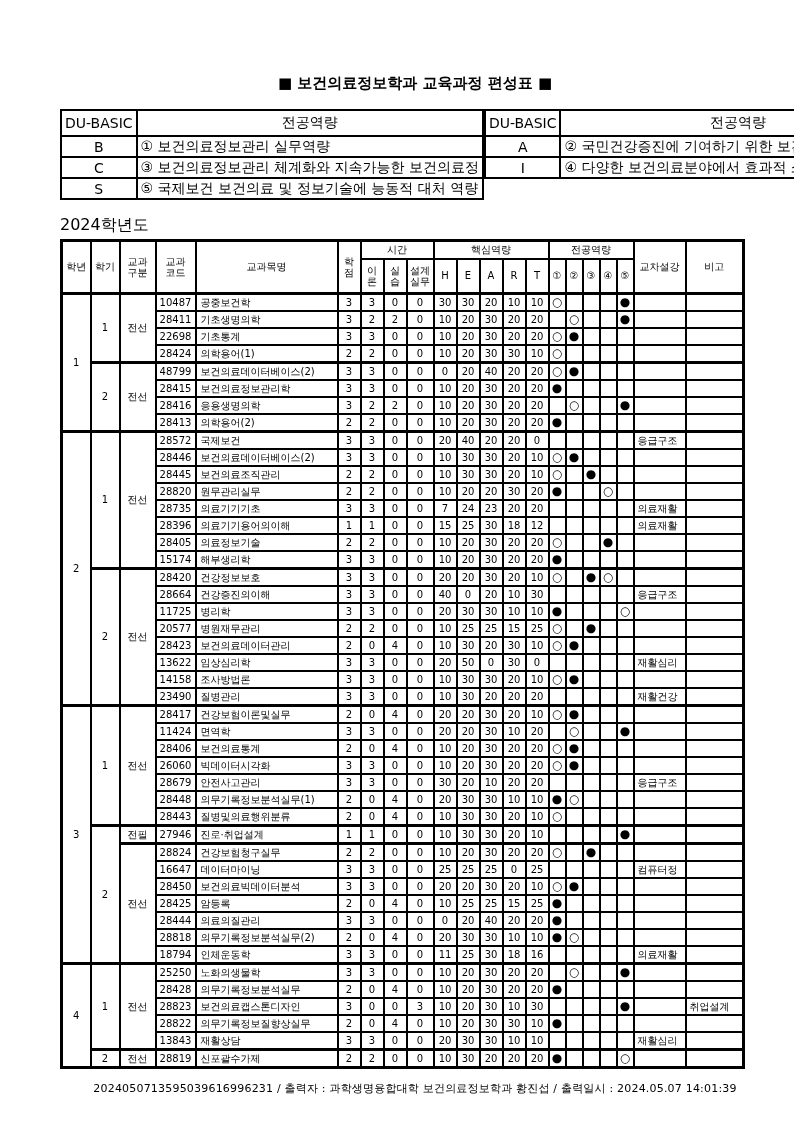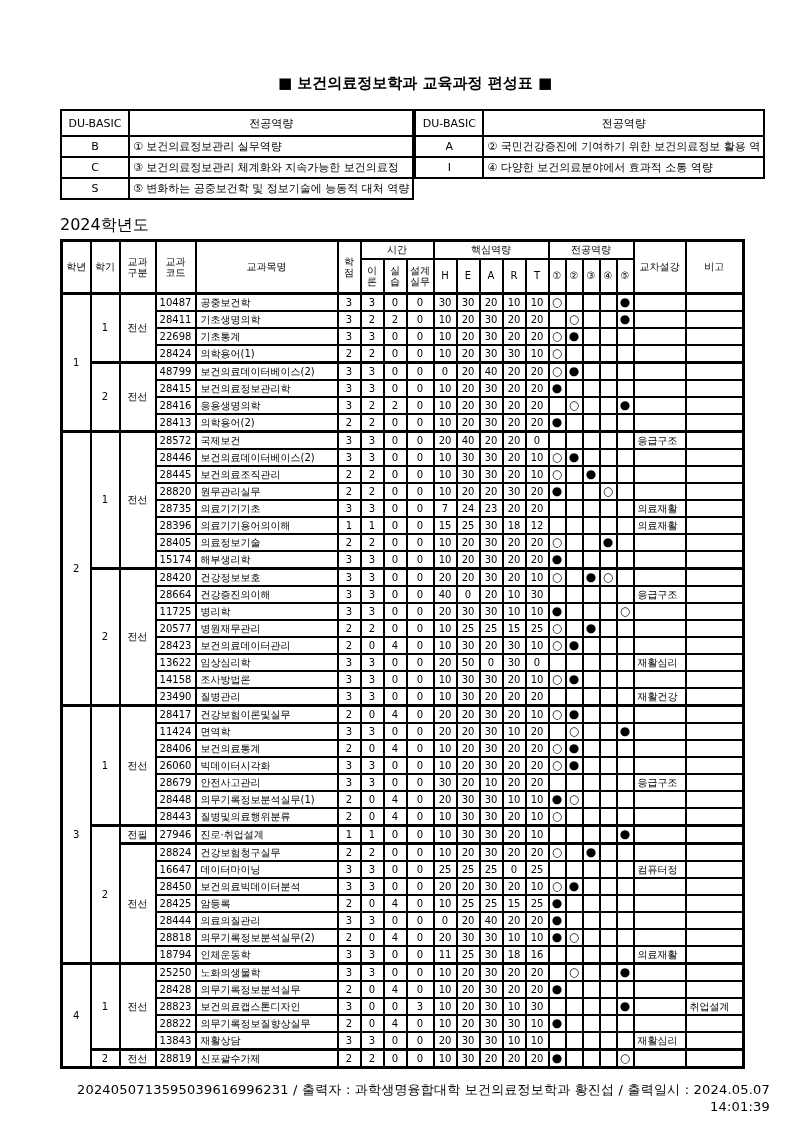--- a/index.html
+++ b/index.html
@@ -11,7 +11,7 @@
   
   .comp-wrap{display:flex;align-items:flex-start;}
   table{border-collapse:collapse;table-layout:fixed;}
-  .comp{font-size:11px;}
+  .comp{font-size:14px;}
   .comp th,.comp td{border:2px solid #000;height:19px;padding:0 3px;overflow:hidden;white-space:nowrap;}
   .comp th{height:24px;font-weight:normal;}
   .comp .kcode{text-align:center;}

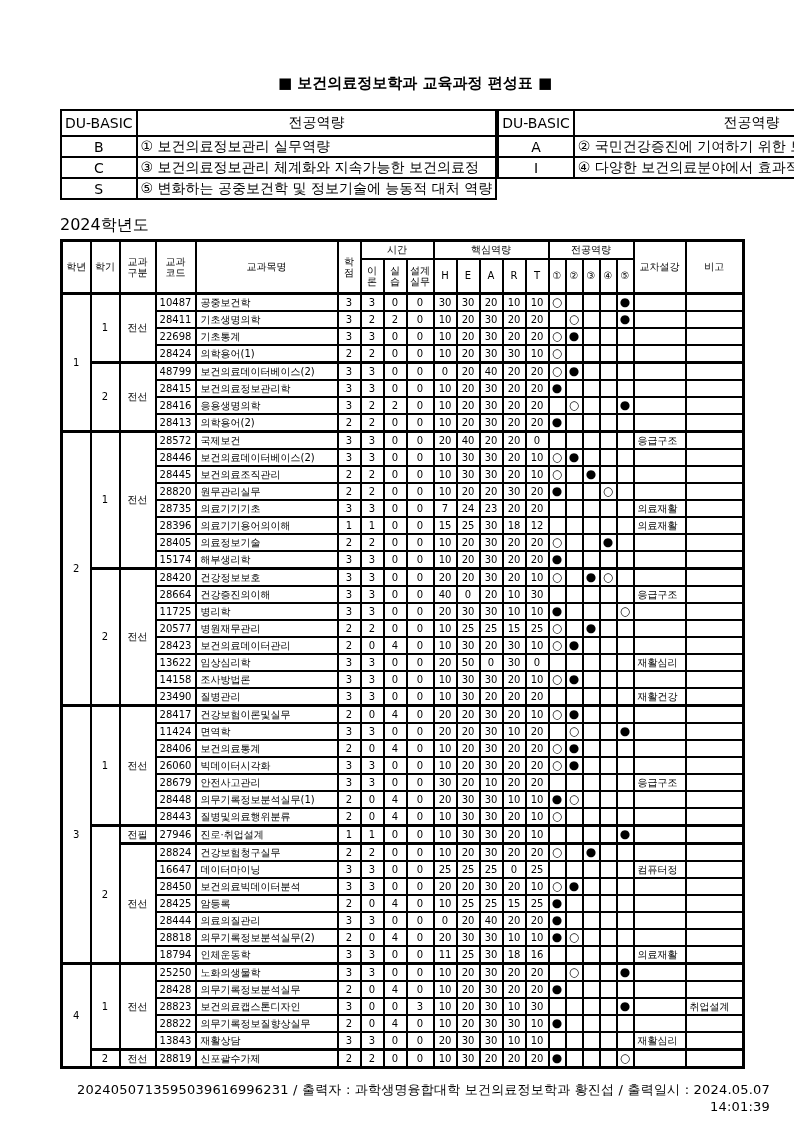--- a/index.html
+++ b/index.html
@@ -63,7 +63,7 @@
       </tr>
       <tr>
         <td class="kcode">S</td>
-        <td class="kdesc">⑤ 변화하는 공중보건학 및 정보기술에 능동적 대처 역량</td>
+        <td class="kdesc">⑤ 국제보건 보건의료 및 정보기술에 능동적 대처 역량</td>
       </tr>
     </tbody>
       </table>

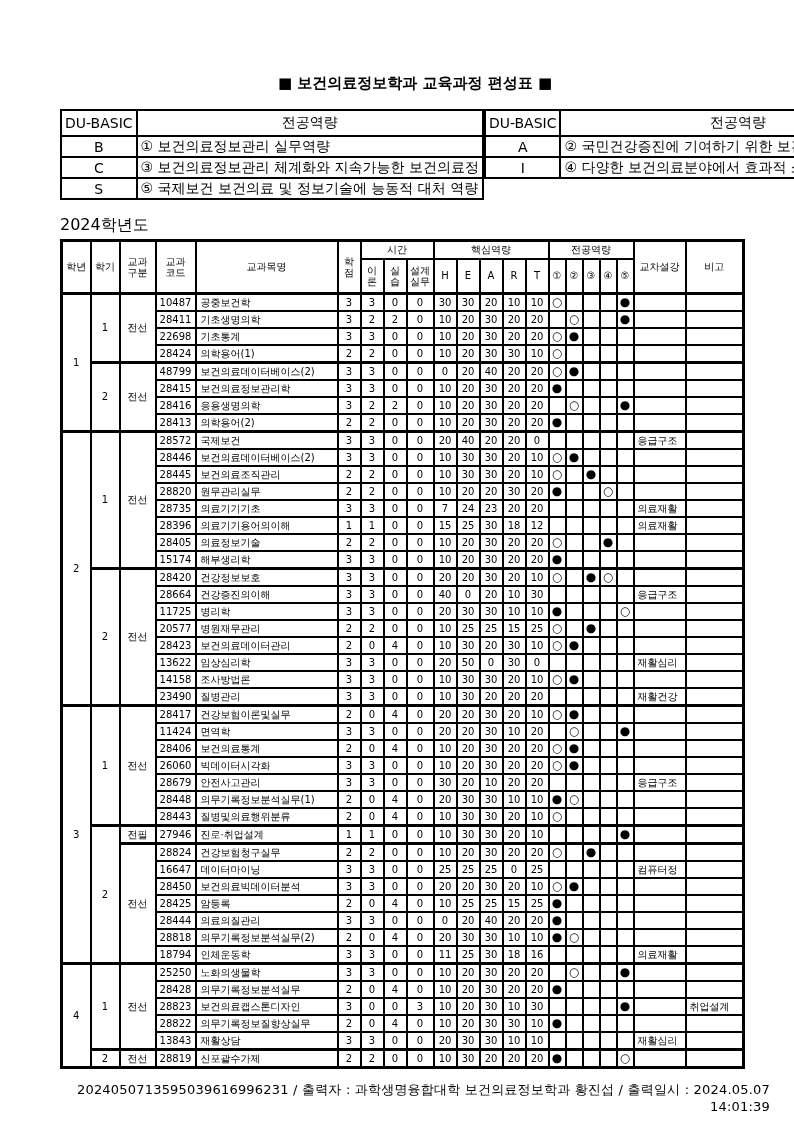--- a/index.html
+++ b/index.html
@@ -33,7 +33,7 @@
   .main tr.gs td{border-top:3px solid #000;}
 
   .footnote{font-size:11px;margin:12px 0 0 14px;}
-  .print-footer{font-size:13px;text-align:right;margin-top:12px;letter-spacing:0.2px;}
+  .print-footer{font-size:11px;text-align:center;margin-top:12px;letter-spacing:0.2px;}
 </style>
 </head>
 <body>

